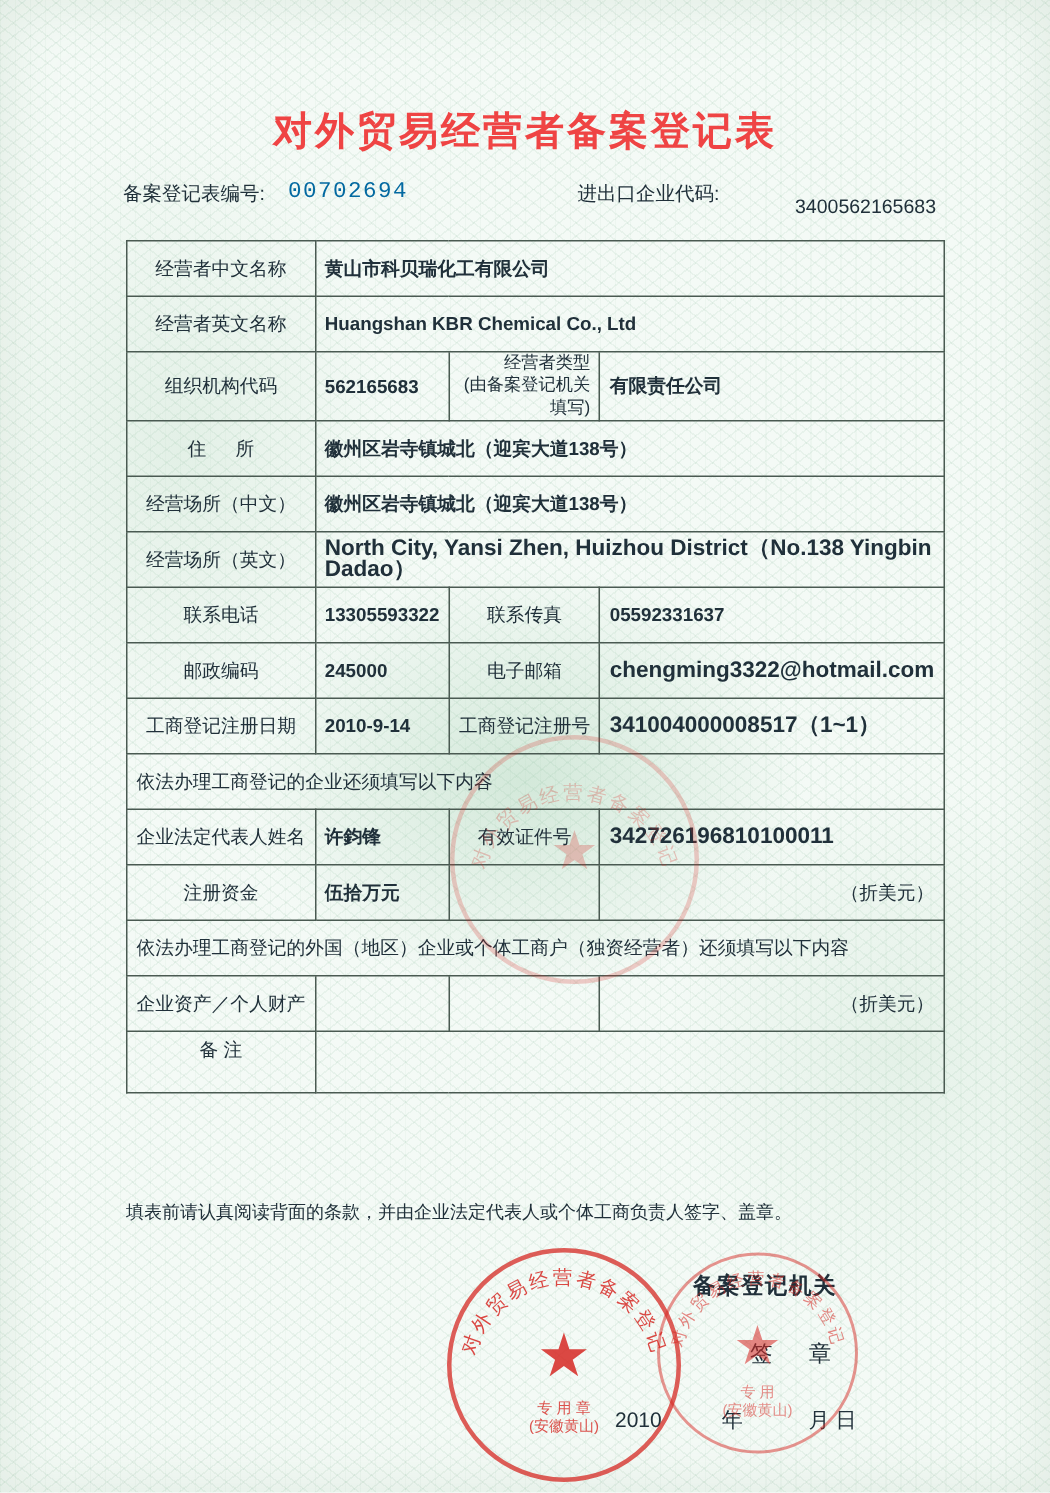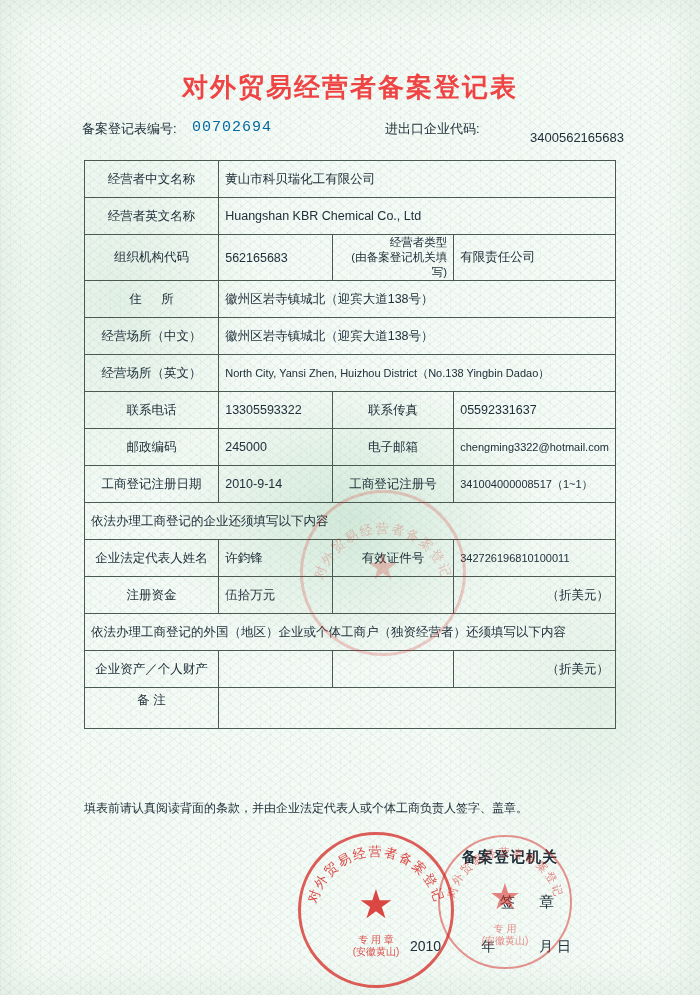--- a/index.html
+++ b/index.html
@@ -101,6 +101,7 @@
   }
   .val {
     padding-left: 10px;
+    font-weight: bold;
   }
   .two-line {
     line-height: 15px;

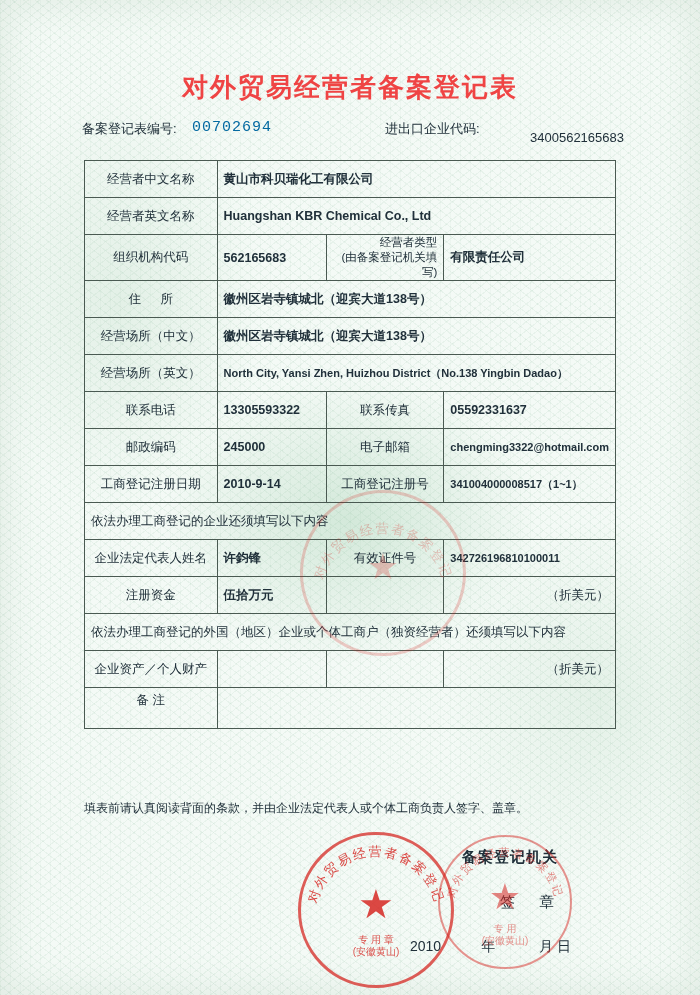--- a/index.html
+++ b/index.html
@@ -109,7 +109,7 @@
     text-align: right;
   }
   .small-val {
-    font-size: 11px;
+    font-size: 15px;
     line-height: 14px;
   }
   .section-row td {

